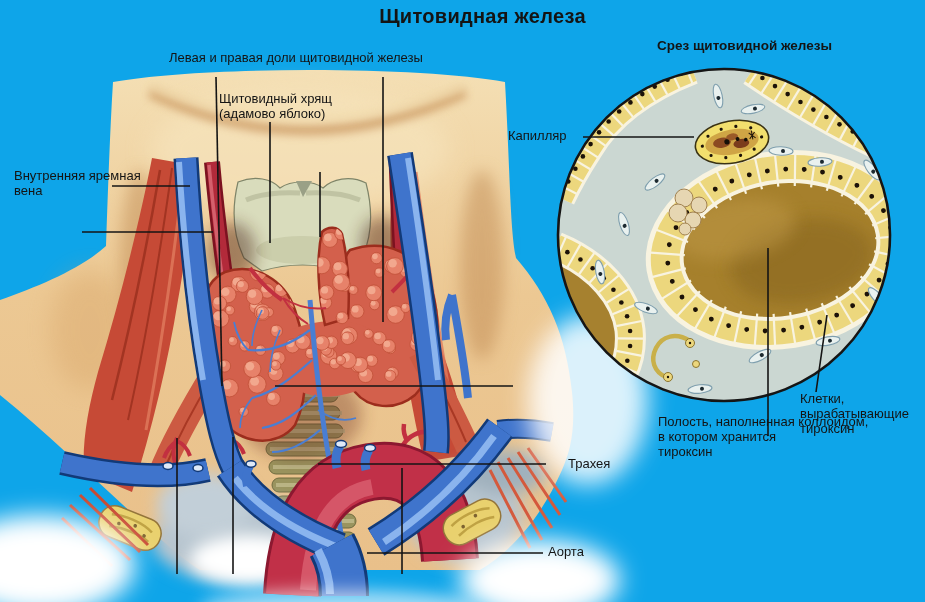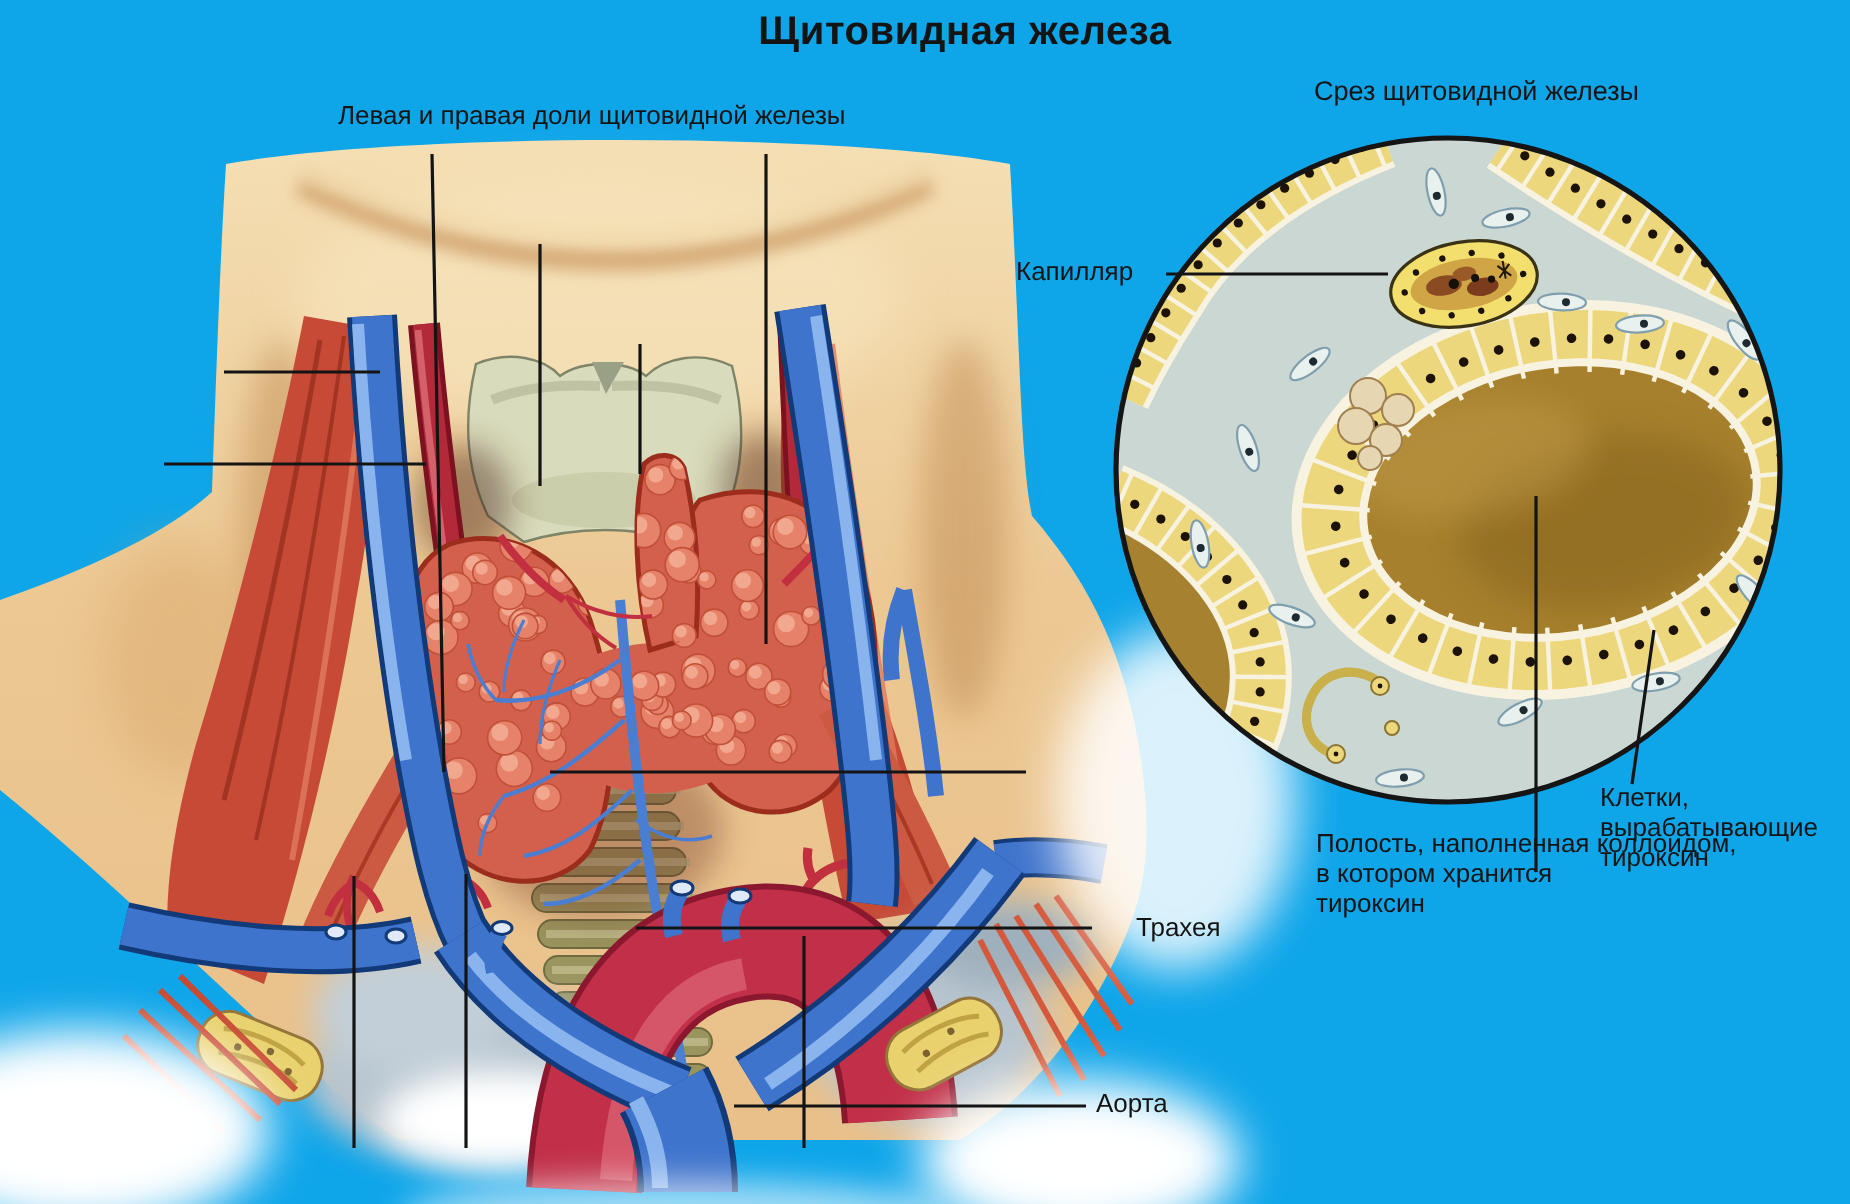--- a/index.html
+++ b/index.html
@@ -9,7 +9,7 @@
   .lbl{position:absolute;font-size:13px;line-height:1.16;white-space:pre-line;color:#141414}
   .title{position:absolute;left:20px;top:5px;width:925px;text-align:center;
          font-size:20px;font-weight:bold;letter-spacing:.3px}
-  .sub{position:absolute;font-size:13.5px;font-weight:normal}
+  .sub{position:absolute;font-size:13.5px;font-weight:bold}
 </style>
 </head>
 <body>

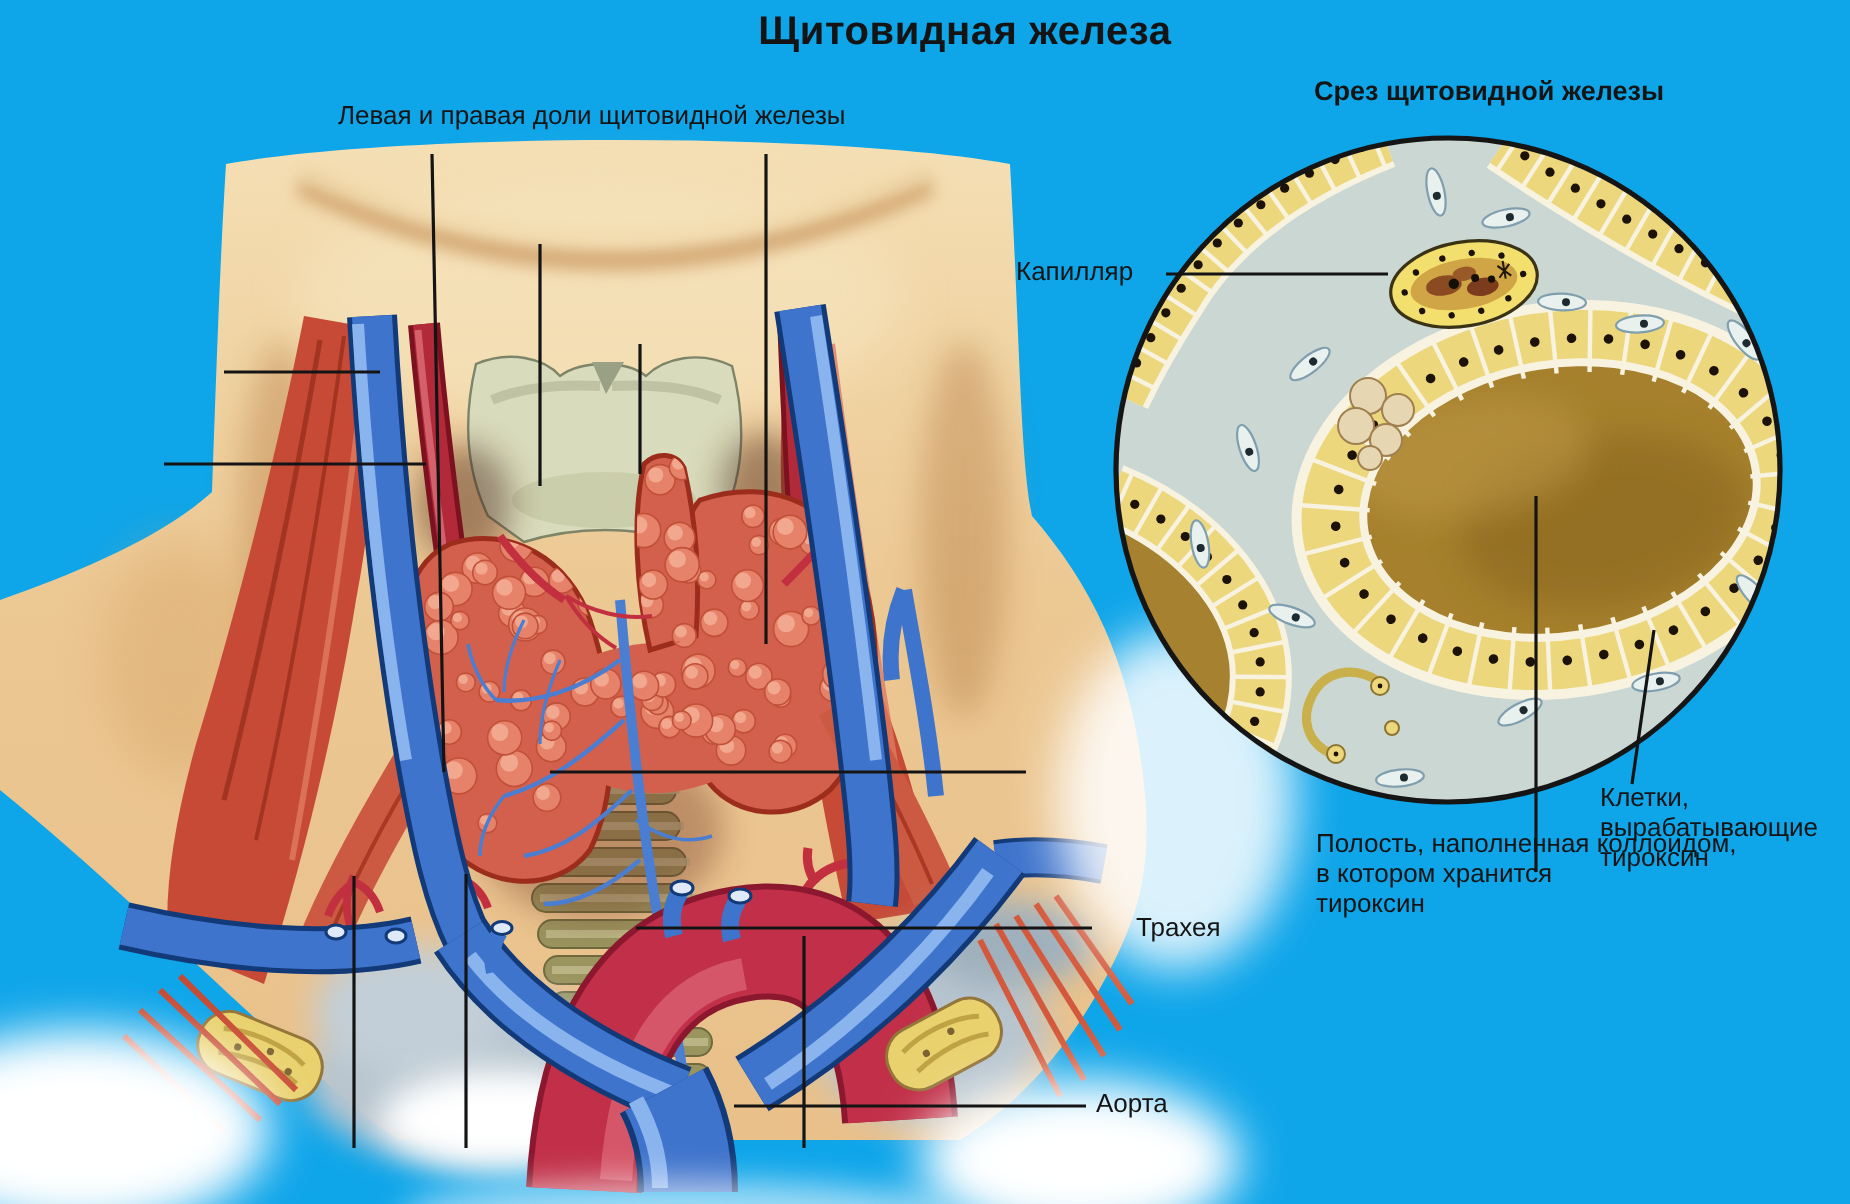--- a/index.html
+++ b/index.html
@@ -667,6 +667,8 @@
 <div class="sub" style="left:657px;top:38px">Срез щитовидной железы</div>
 
 <div class="lbl" style="left:169px;top:50px">Левая и правая доли щитовидной железы</div>
+<div class="lbl" style="left:219px;top:91px">Щитовидный хрящ
+(адамово яблоко)</div>
 <div class="lbl" style="left:568px;top:456px">Трахея</div>
 <div class="lbl" style="left:548px;top:544px">Аорта</div>
 <div class="lbl" style="left:508px;top:128px">Капилляр</div>

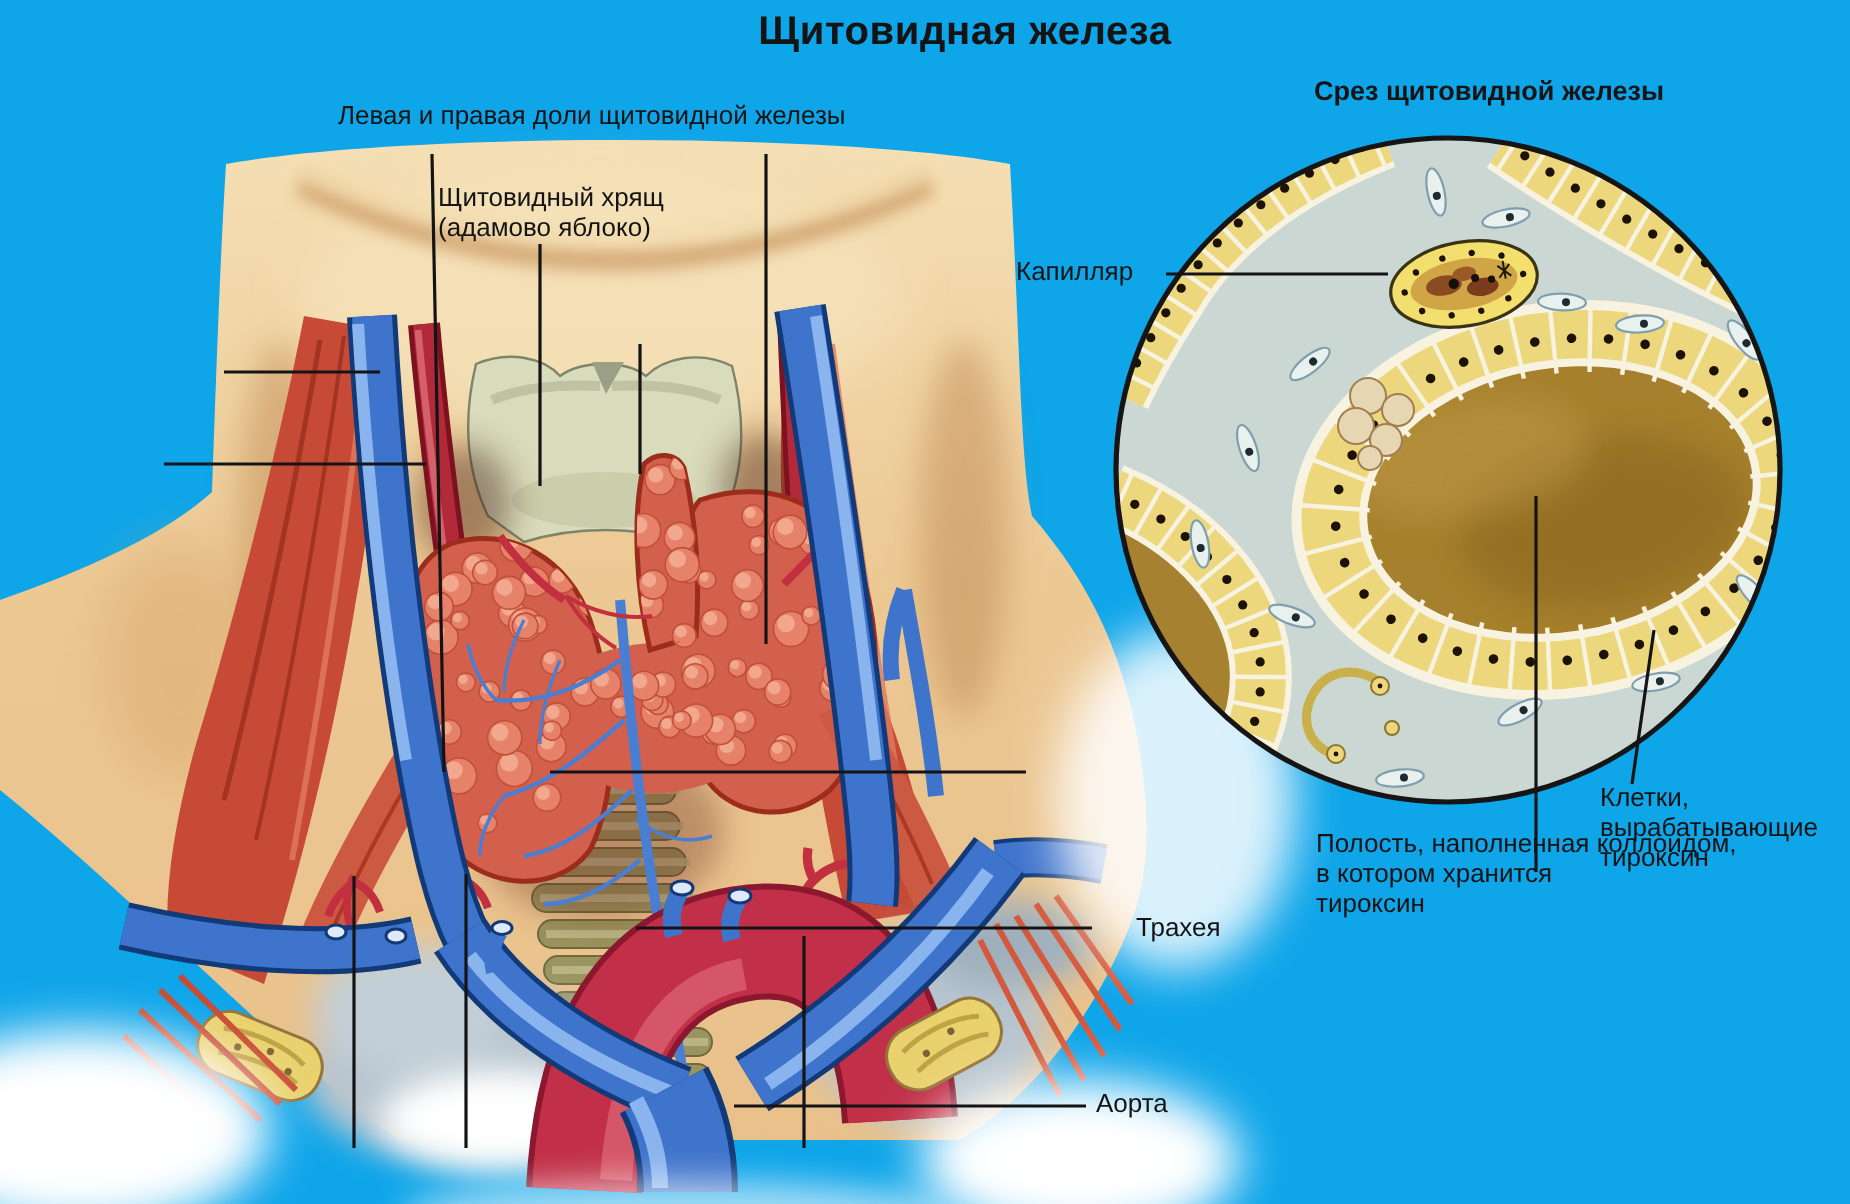--- a/index.html
+++ b/index.html
@@ -669,6 +669,8 @@
 <div class="lbl" style="left:169px;top:50px">Левая и правая доли щитовидной железы</div>
 <div class="lbl" style="left:219px;top:91px">Щитовидный хрящ
 (адамово яблоко)</div>
+<div class="lbl" style="left:14px;top:168px">Внутренняя яремная
+вена</div>
 <div class="lbl" style="left:568px;top:456px">Трахея</div>
 <div class="lbl" style="left:548px;top:544px">Аорта</div>
 <div class="lbl" style="left:508px;top:128px">Капилляр</div>

